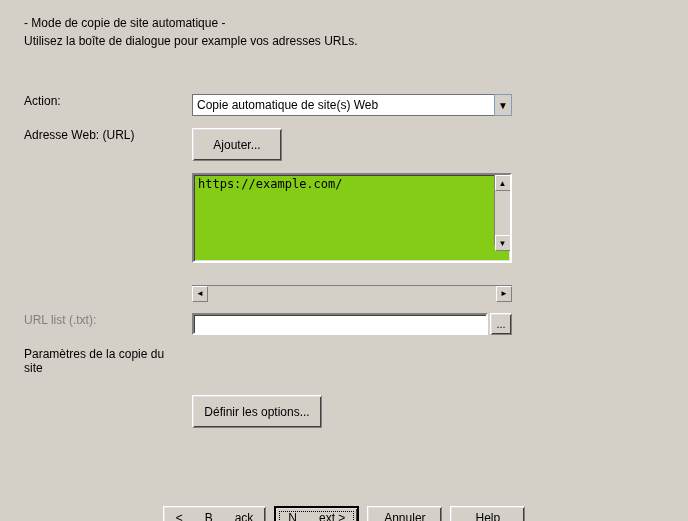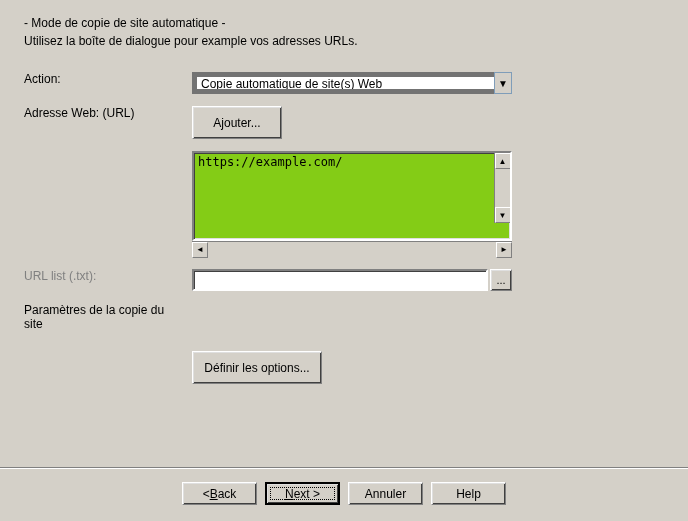--- a/index.html
+++ b/index.html
@@ -6,6 +6,7 @@
       box-sizing: border-box;
       margin: 0;
       padding: 0;
+      gap: 22px;
     }
 
     body {

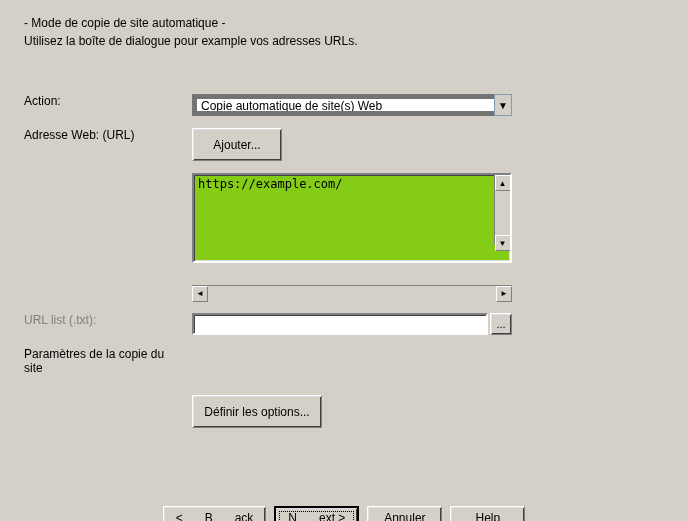--- a/index.html
+++ b/index.html
@@ -77,7 +77,7 @@
       width: 100%;
       height: 22px;
       background-color: #ffffff;
-      border: 5px solid #737373;
+      border: 1px solid #737373;
       font-size: 12px;
       padding: 0 20px 0 4px;
       appearance: none;

